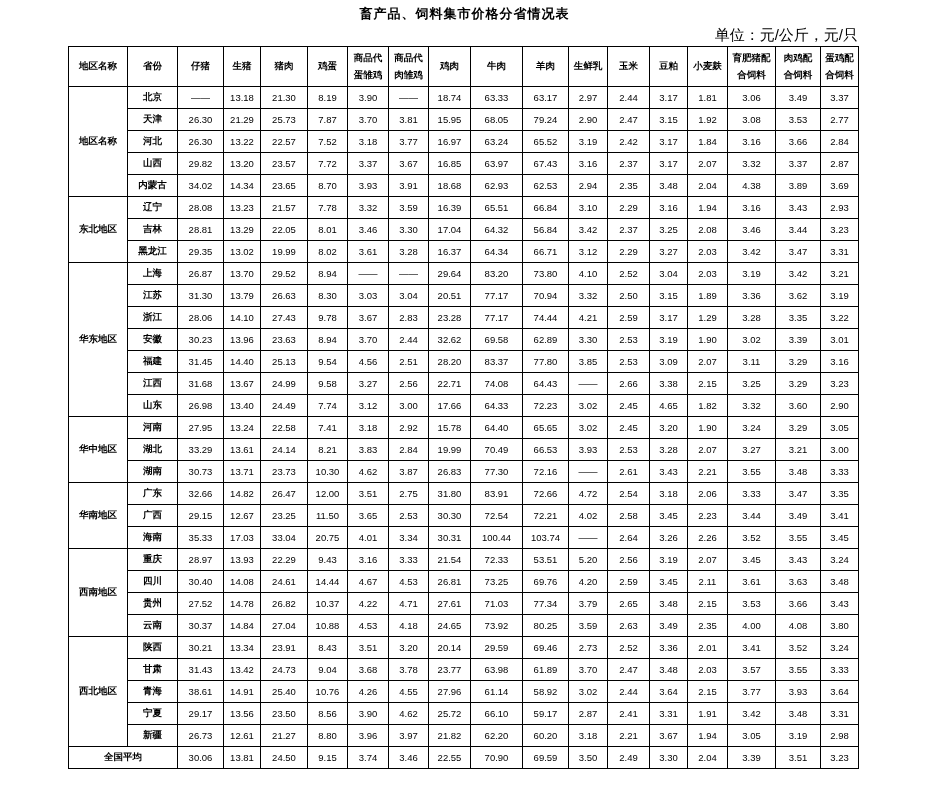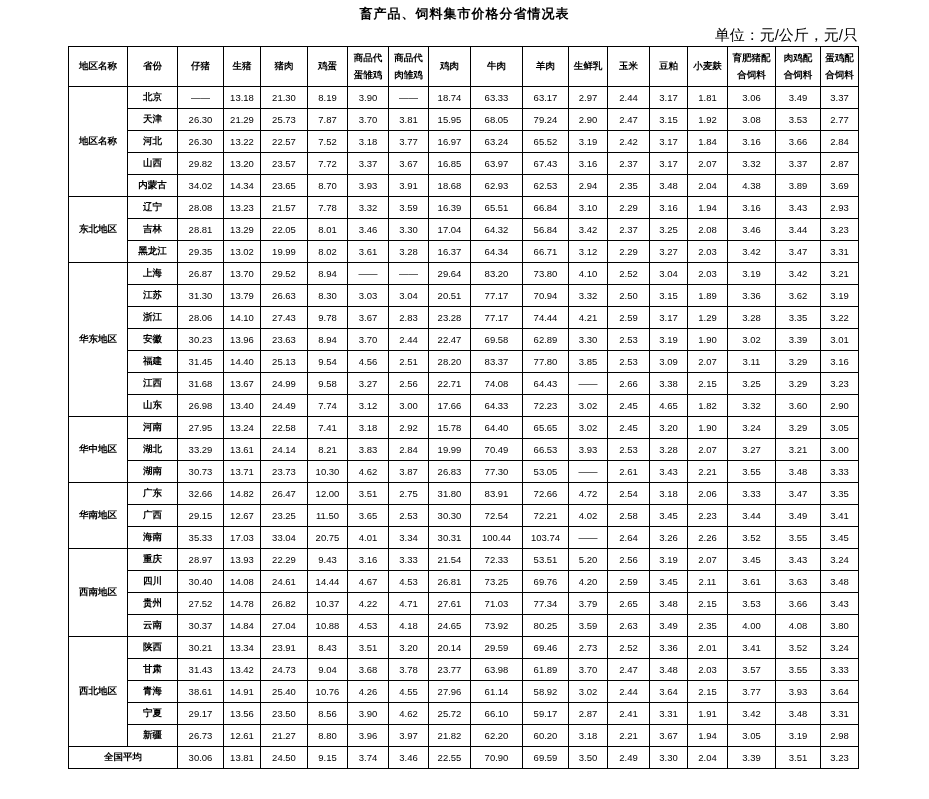--- a/index.html
+++ b/index.html
@@ -307,7 +307,7 @@
           <td>8.94</td>
           <td>3.70</td>
           <td>2.44</td>
-          <td>22.47</td>
+          <td>32.62</td>
           <td>69.58</td>
           <td>62.89</td>
           <td>3.30</td>

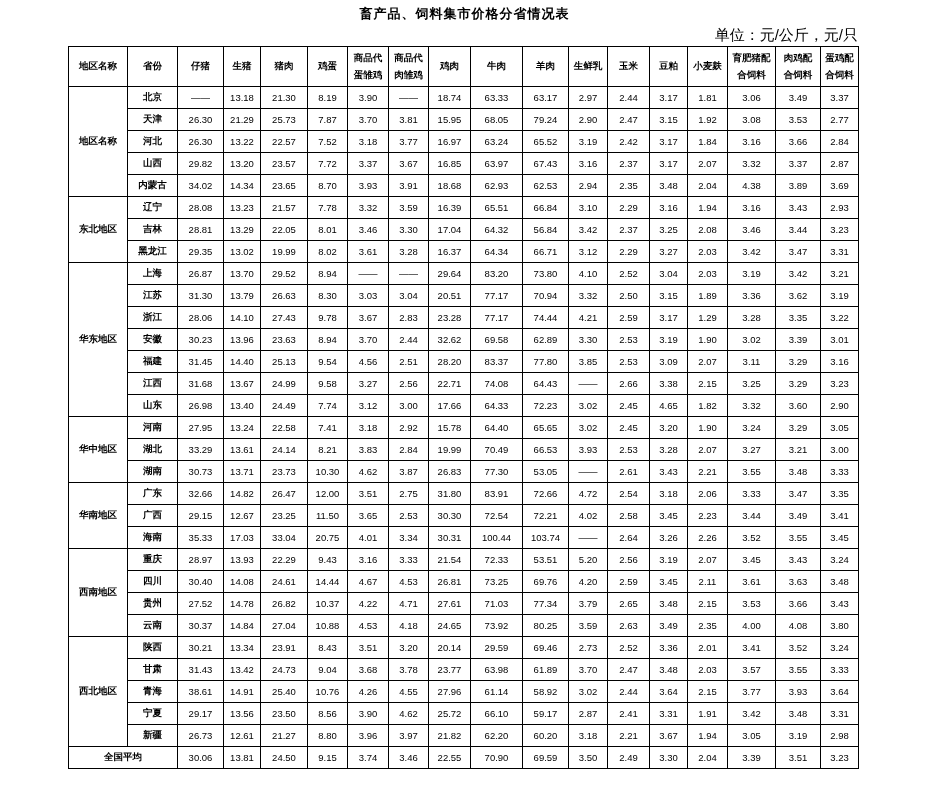--- a/index.html
+++ b/index.html
@@ -424,7 +424,7 @@
           <td>3.87</td>
           <td>26.83</td>
           <td>77.30</td>
-          <td>53.05</td>
+          <td>72.16</td>
           <td>——</td>
           <td>2.61</td>
           <td>3.43</td>

